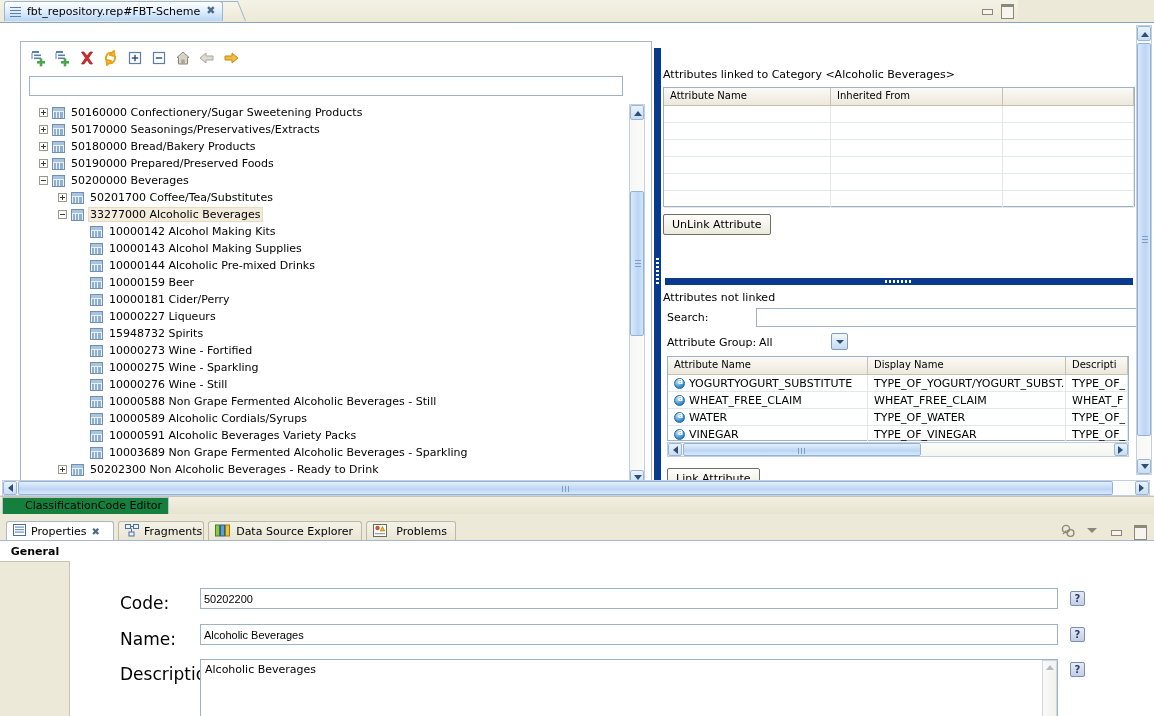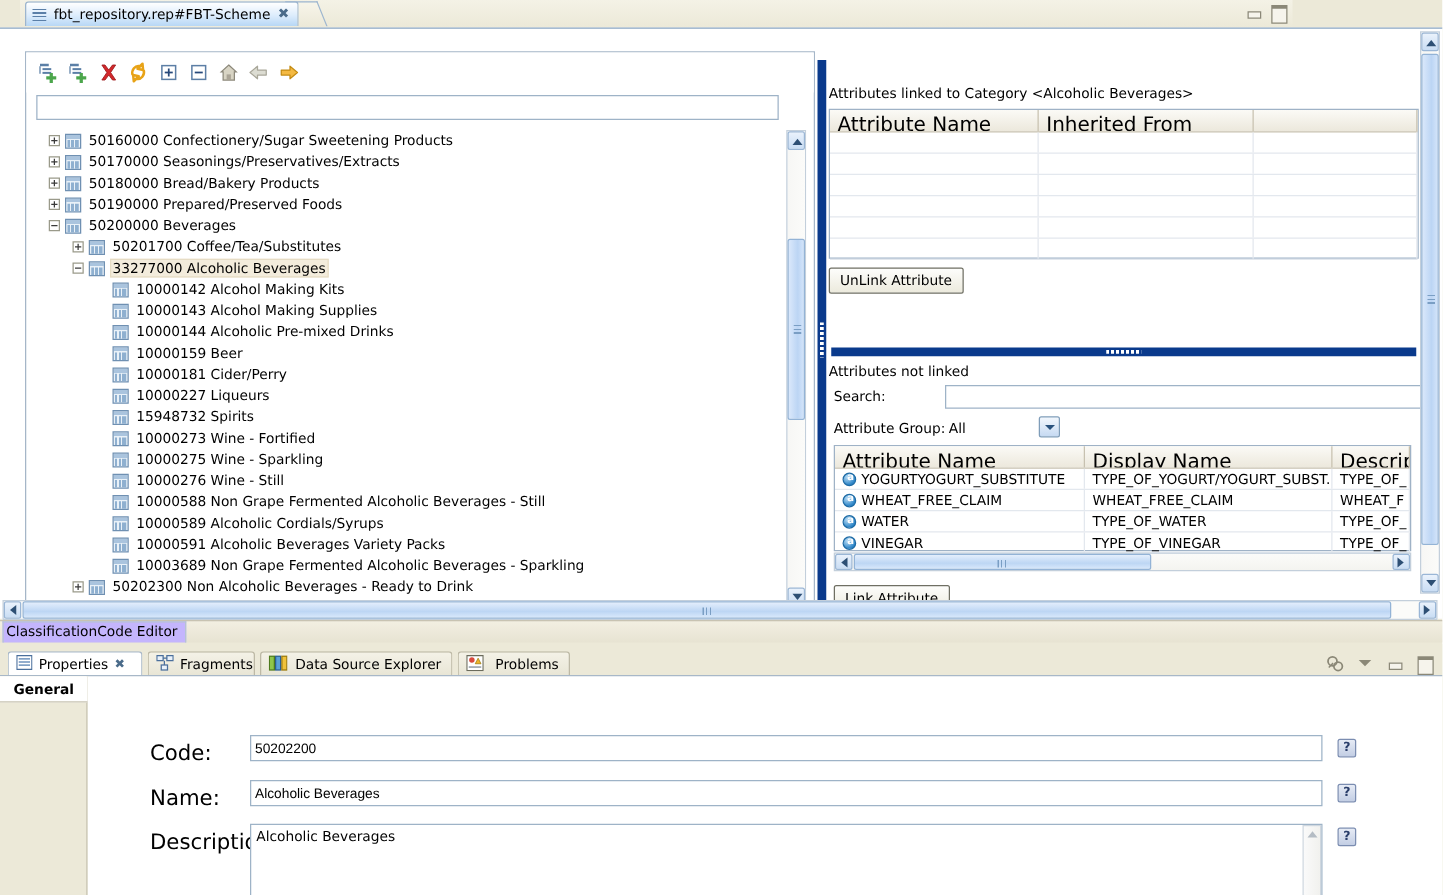--- a/index.html
+++ b/index.html
@@ -16,7 +16,7 @@
 
   
   .editor-tabbar {
-    position: absolute; left: 16px; top: 0; width: 1018px; height: 22px;
+    position: absolute; left: 0; top: 0; width: 1018px; height: 22px;
     background: linear-gradient(to bottom, #f4f2e6 0%, #ece9d8 100%);
   }
   .editor-tab {

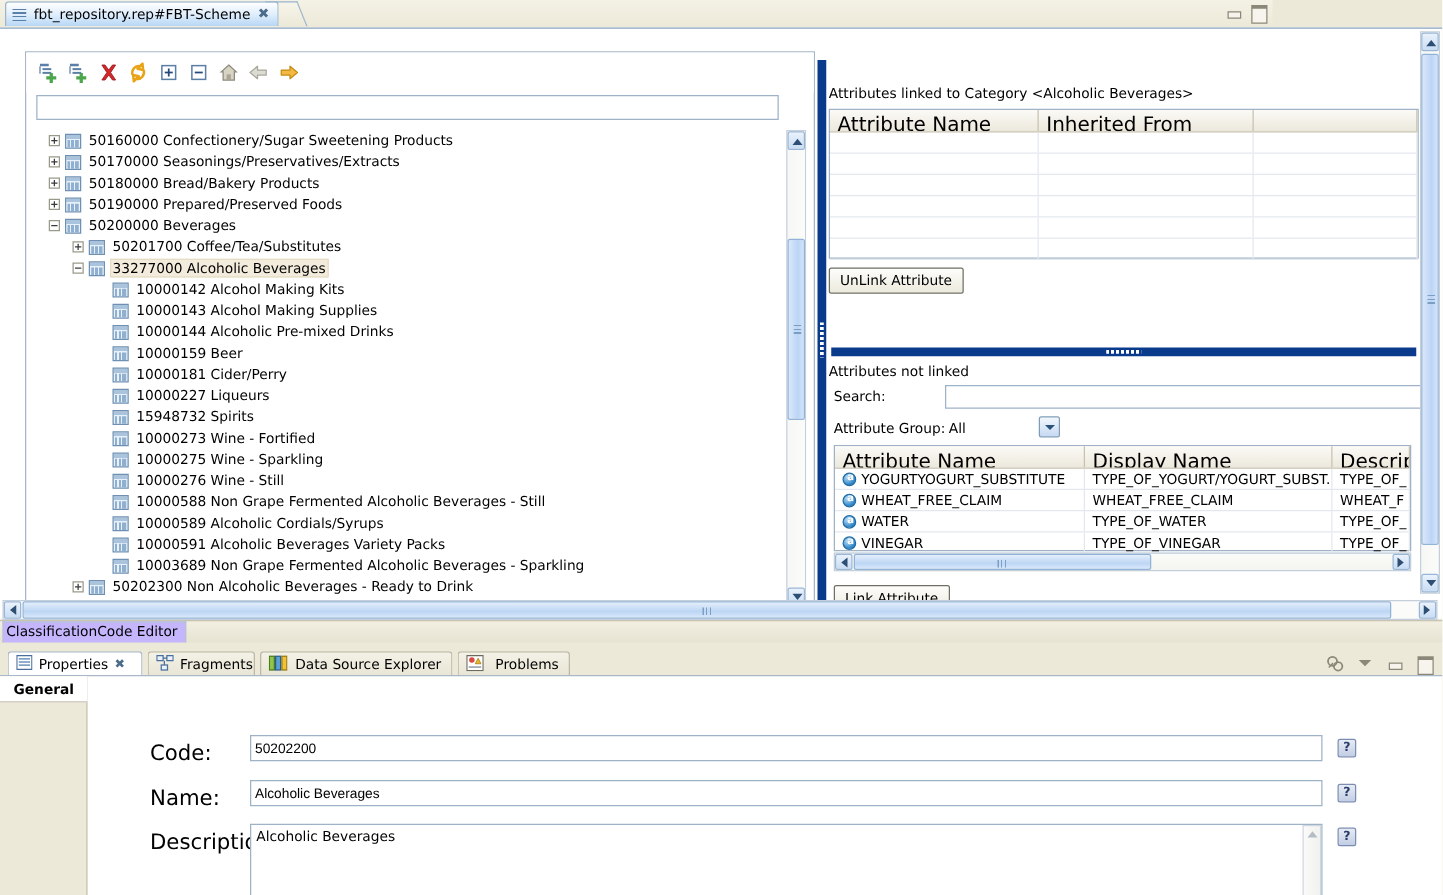--- a/index.html
+++ b/index.html
@@ -177,7 +177,7 @@
     border-bottom: 1px solid #c7c1b0;
   }
   .gh-cell {
-    font-size: 16px; padding: 2px 0 0 6px; border-right: 1px solid #c7c1b0;
+    font-size: 10px; padding: 2px 0 0 6px; border-right: 1px solid #c7c1b0;
     overflow: hidden; white-space: nowrap; color: #000;
   }
   .grid-row { display: flex; height: 17px; border-bottom: 1px solid #e3e8ee; }

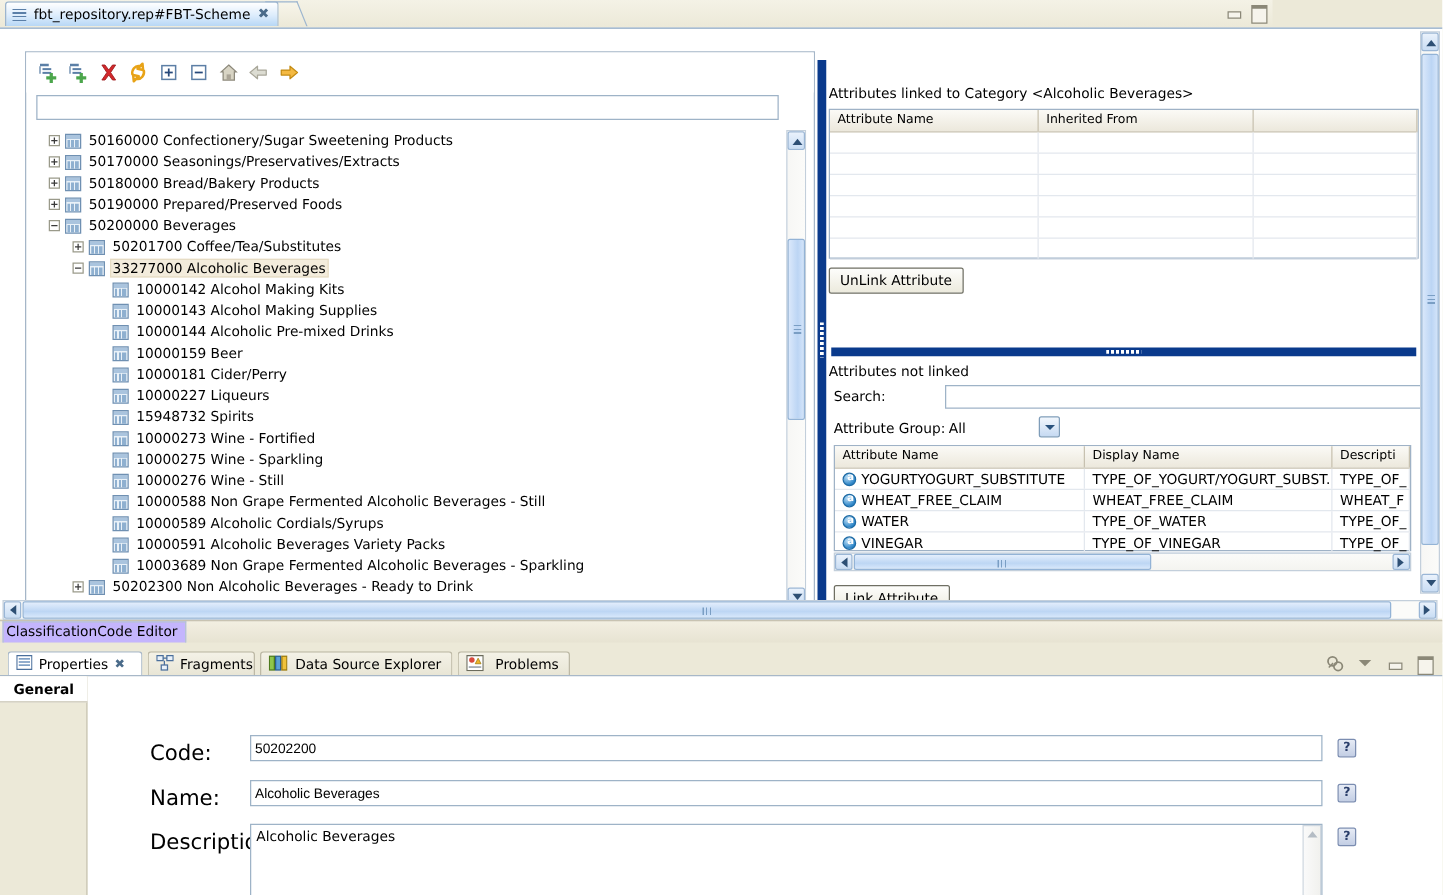--- a/index.html
+++ b/index.html
@@ -253,8 +253,8 @@
   }
   .status-tab {
     position: absolute; left: 2px; top: 497px; height: 17px;
-    background: #c4b5fd; border: 1px solid #b6c4d2; border-bottom: none;
-    font-size: 11px; padding: 1px 6px 0 2px; white-space: nowrap;
+    background: #15803d; border: 1px solid #b6c4d2; border-bottom: none;
+    font-size: 11px; padding: 1px 6px 0 22px; white-space: nowrap;
   }
   .status-strip {
     position: absolute; left: 0; top: 496px; width: 1154px; height: 18px;

